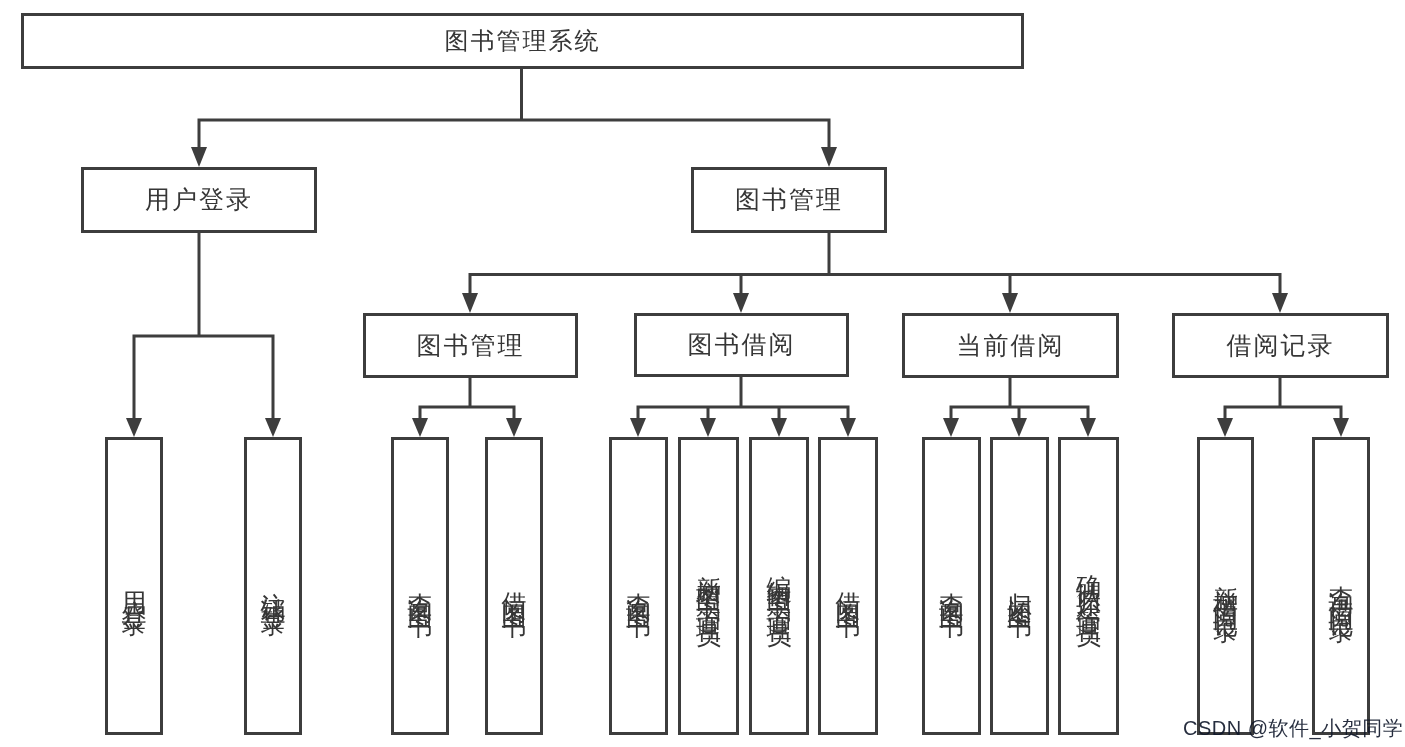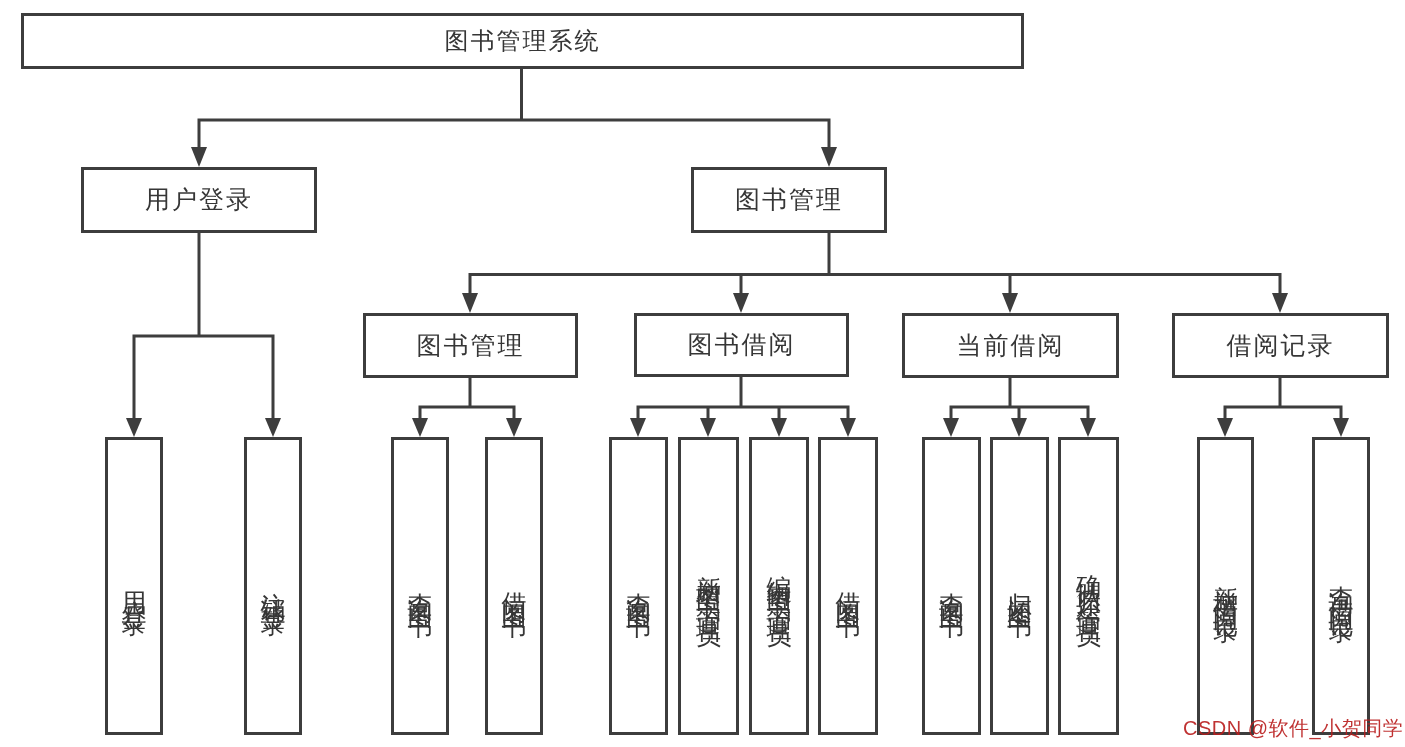--- a/index.html
+++ b/index.html
@@ -26,7 +26,7 @@
   }
   .watermark{
     position:absolute;left:1183px;top:715px;z-index:3;
-    font-size:20px;color:#b91c1c;letter-spacing:0.5px;opacity:.9;
+    font-size:20px;color:#0f172a;letter-spacing:0.5px;opacity:.9;
     white-space:nowrap;
   }
 </style>

